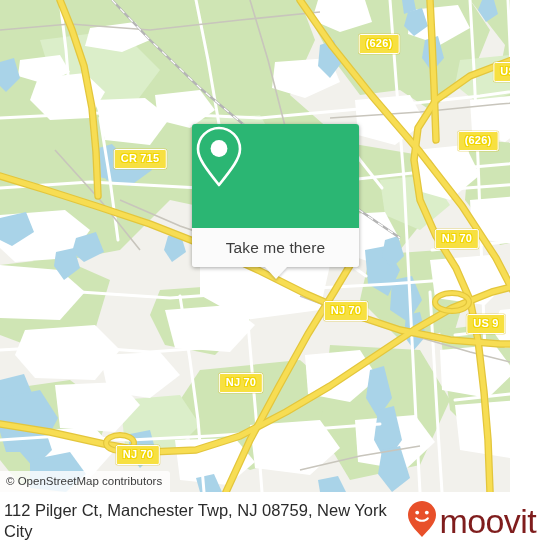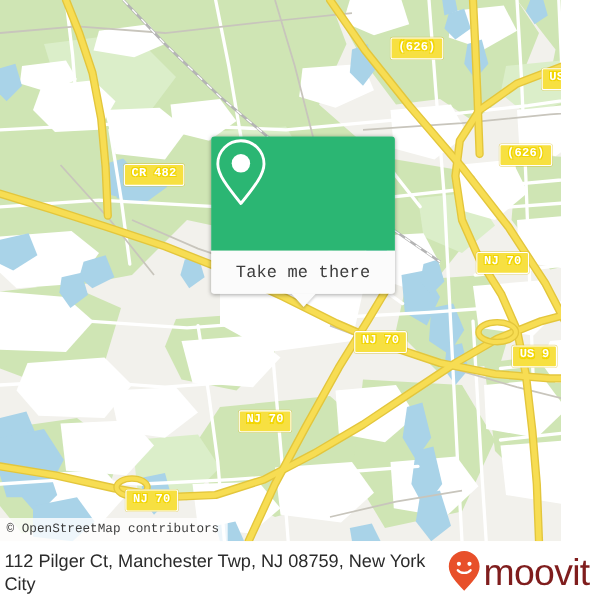--- a/index.html
+++ b/index.html
@@ -15,7 +15,6 @@
   #map{
     position:absolute;left:0;top:0;width:510px;height:492px;overflow:hidden;
     background:#eef0e6;
-    font-family:Liberation Mono, monospace;
   }
   #map svg{position:absolute;left:0;top:0;display:block;}
 

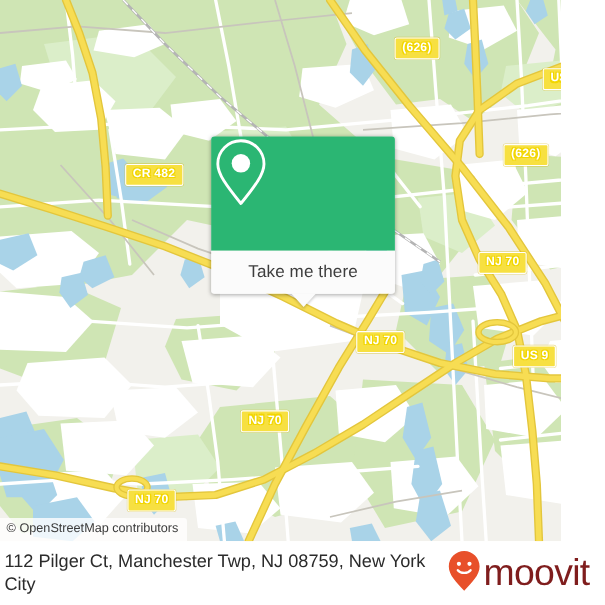--- a/index.html
+++ b/index.html
@@ -291,7 +291,7 @@
     <div class="shield" style="left:379px;top:44px">(626)</div>
     <div class="shield" style="left:513px;top:72px">US 9</div>
     <div class="shield" style="left:478px;top:141px">(626)</div>
-    <div class="shield" style="left:140px;top:159px">CR 482</div>
+    <div class="shield" style="left:140px;top:159px">CR 715</div>
     <div class="shield" style="left:457px;top:239px">NJ 70</div>
     <div class="shield" style="left:346px;top:311px">NJ 70</div>
     <div class="shield" style="left:486px;top:324px">US 9</div>

